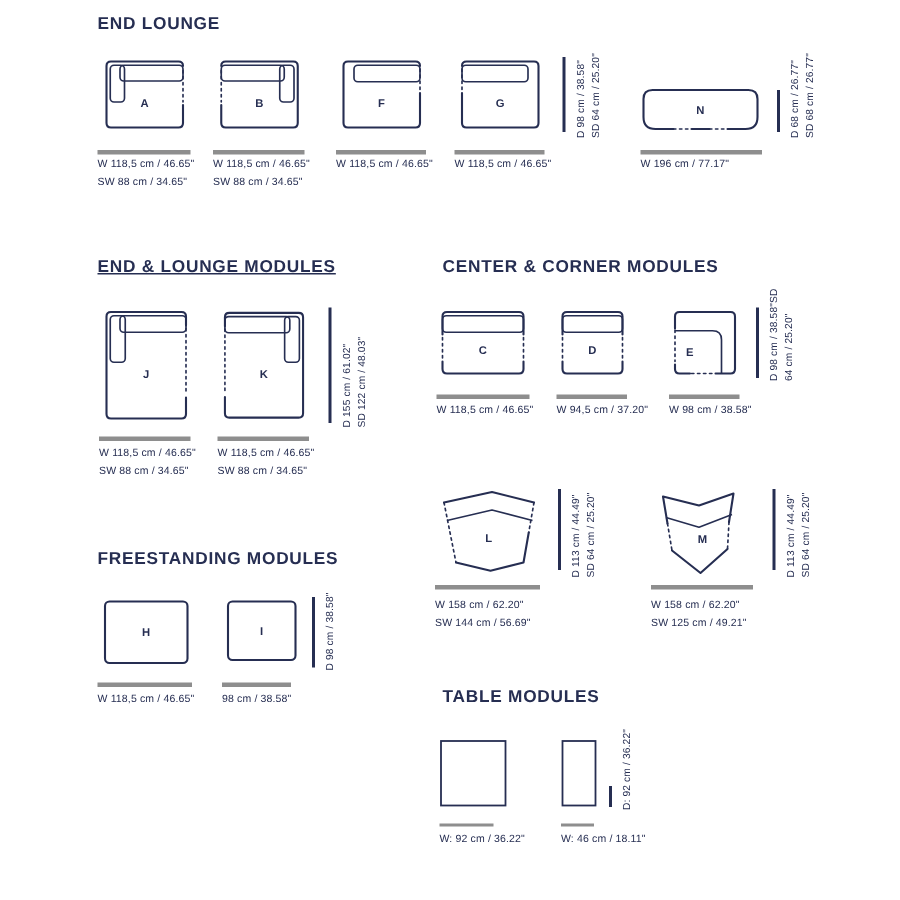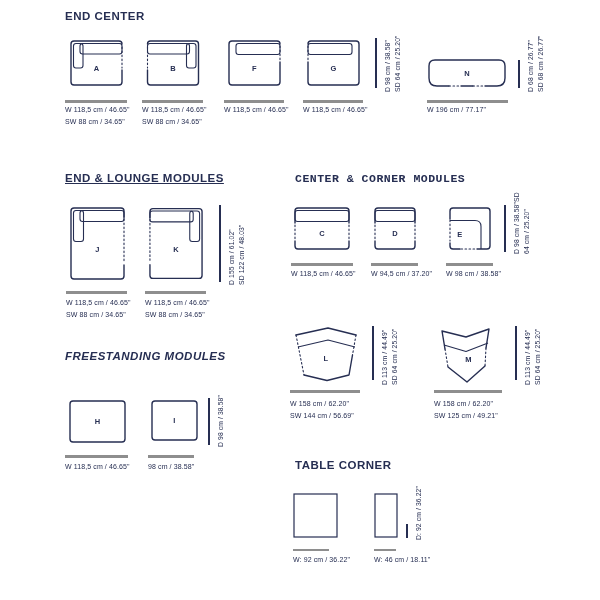--- a/index.html
+++ b/index.html
@@ -22,7 +22,7 @@
 </head>
 <body>
 
-<div class="title" style="left:65px;top:10px;">END CENTER</div>
+<div class="title" style="left:65px;top:10px;">END LOUNGE</div>
 
 <div class="module" style="left:68px;top:38px;width:57px;height:50px;">
   <svg viewBox="0 0 57 50">

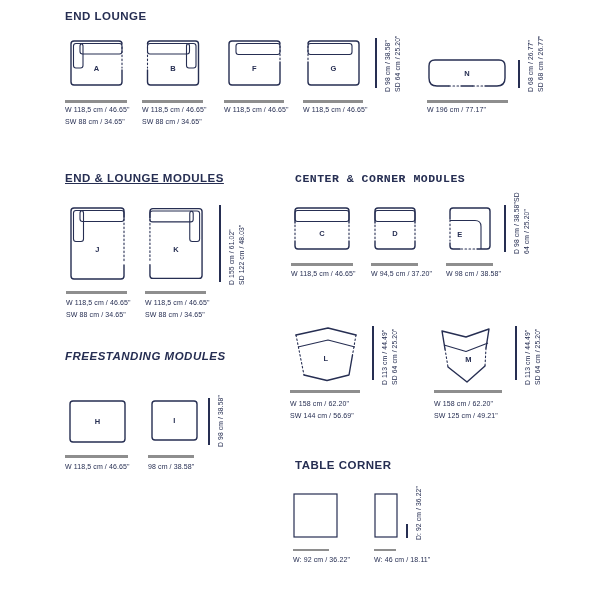--- a/index.html
+++ b/index.html
@@ -132,7 +132,7 @@
 <div class="wlab" style="left:145px;top:299px;">W 118,5 cm / 46.65"</div>
 <div class="wlab" style="left:145px;top:311px;">SW 88 cm / 34.65"</div>
 
-<div class="title" style="left:295px;top:172px;font-family:Liberation Mono, monospace;">CENTER &amp; CORNER MODULES</div>
+<div class="title" style="left:295px;top:172px;">CENTER &amp; CORNER MODULES</div>
 
 <div class="module" style="left:292px;top:205px;width:60px;height:47px;">
   <svg viewBox="0 0 60 47">

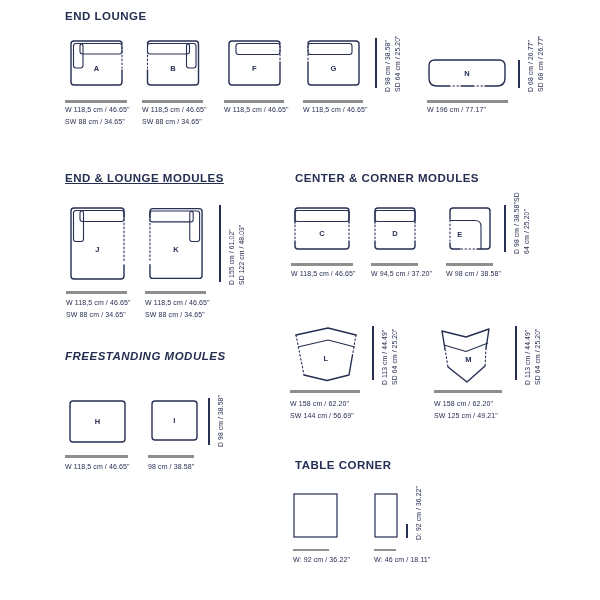--- a/index.html
+++ b/index.html
@@ -216,7 +216,7 @@
 <div class="wlab" style="left:434px;top:400px;">W 158 cm / 62.20"</div>
 <div class="wlab" style="left:434px;top:412px;">SW 125 cm / 49.21"</div>
 
-<div class="title" style="left:65px;top:350px;font-style:italic;">FREESTANDING MODULES</div>
+<div class="title" style="left:65px;top:367px;">FREESTANDING MODULES</div>
 
 <div class="module" style="left:67px;top:398px;width:61px;height:47px;">
   <svg viewBox="0 0 61 47">

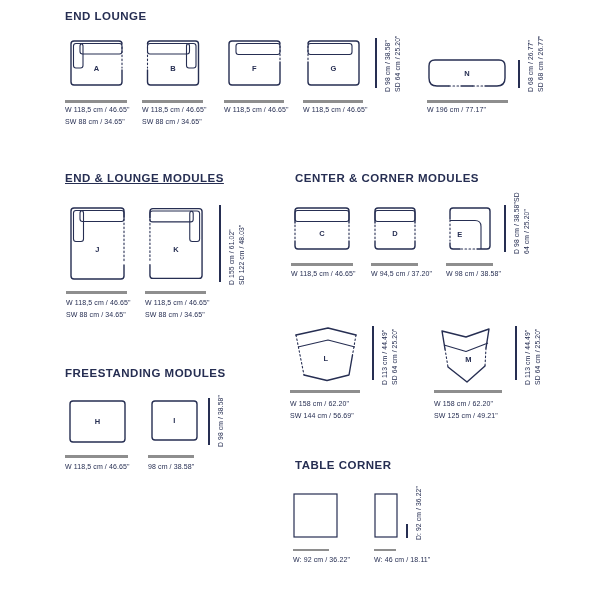--- a/index.html
+++ b/index.html
@@ -242,7 +242,7 @@
 <div class="wlab" style="left:65px;top:463px;">W 118,5 cm / 46.65"</div>
 <div class="wlab" style="left:148px;top:463px;">98 cm / 38.58"</div>
 
-<div class="title" style="left:295px;top:459px;">TABLE CORNER</div>
+<div class="title" style="left:295px;top:459px;">TABLE MODULES</div>
 
 <div class="module" style="left:293px;top:493px;width:45px;height:45px;">
   <svg viewBox="0 0 45 45">

